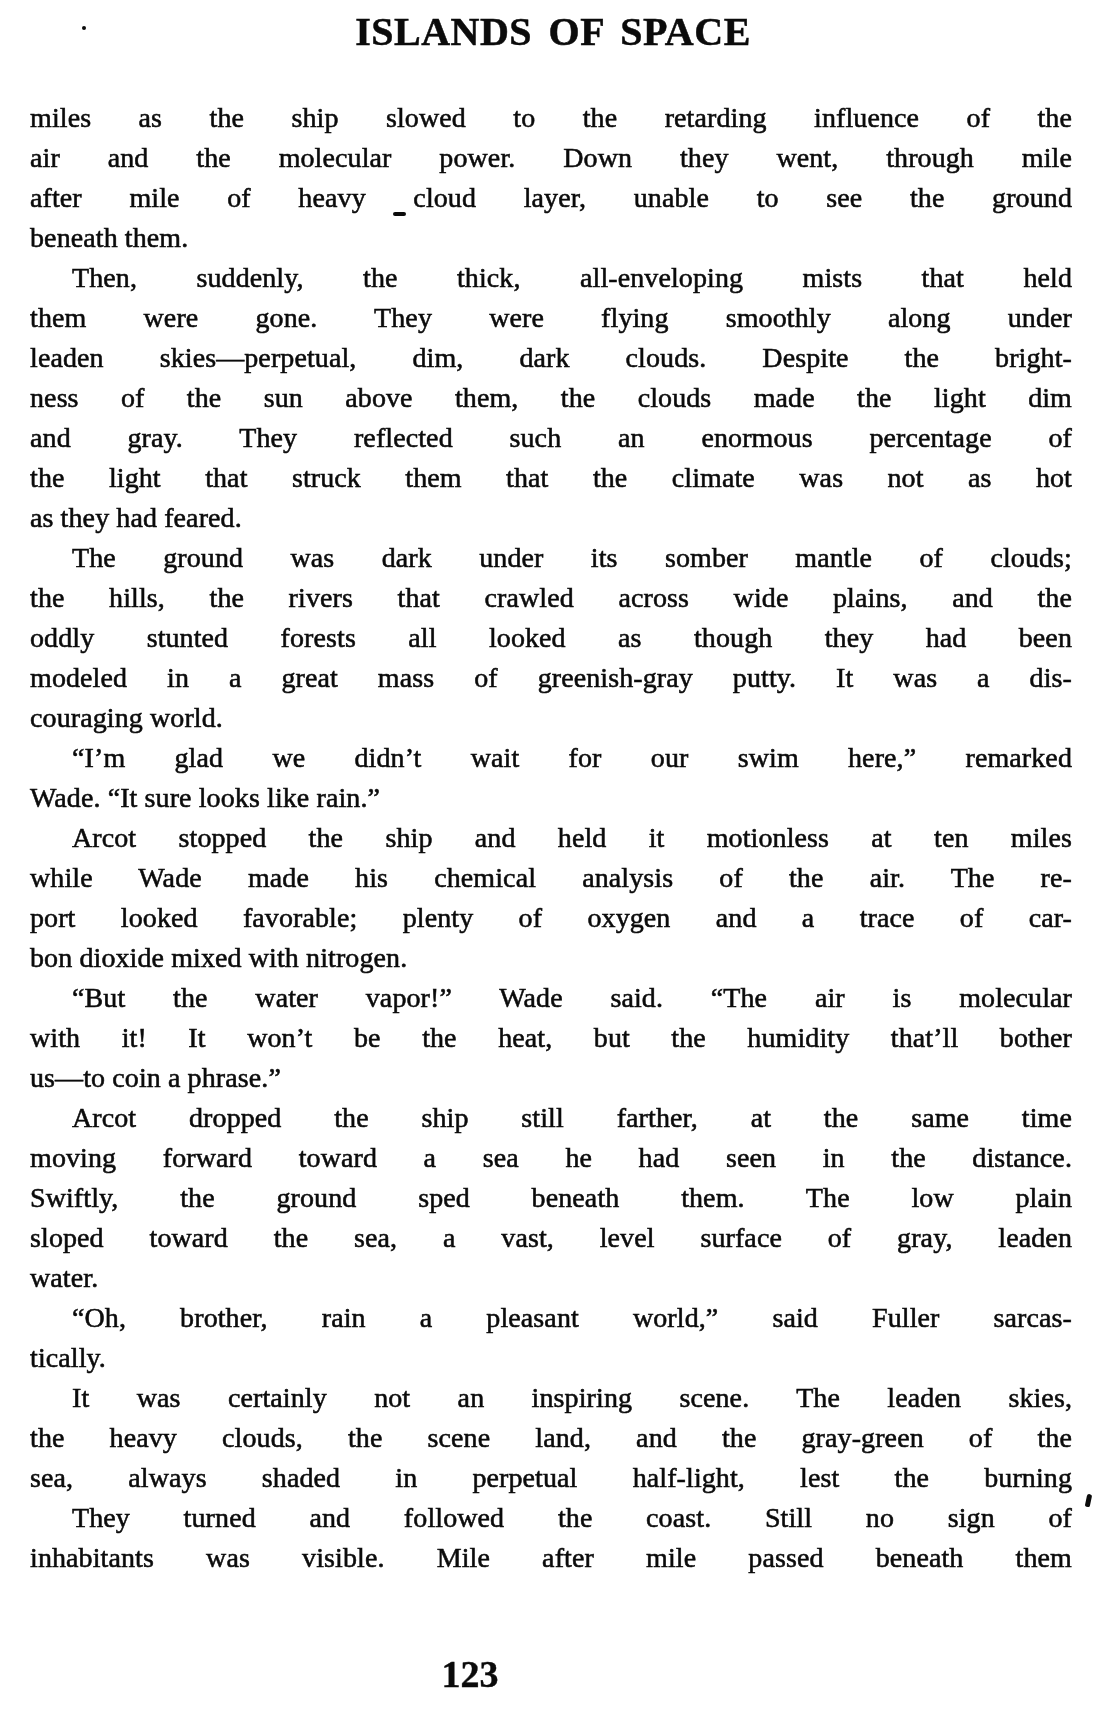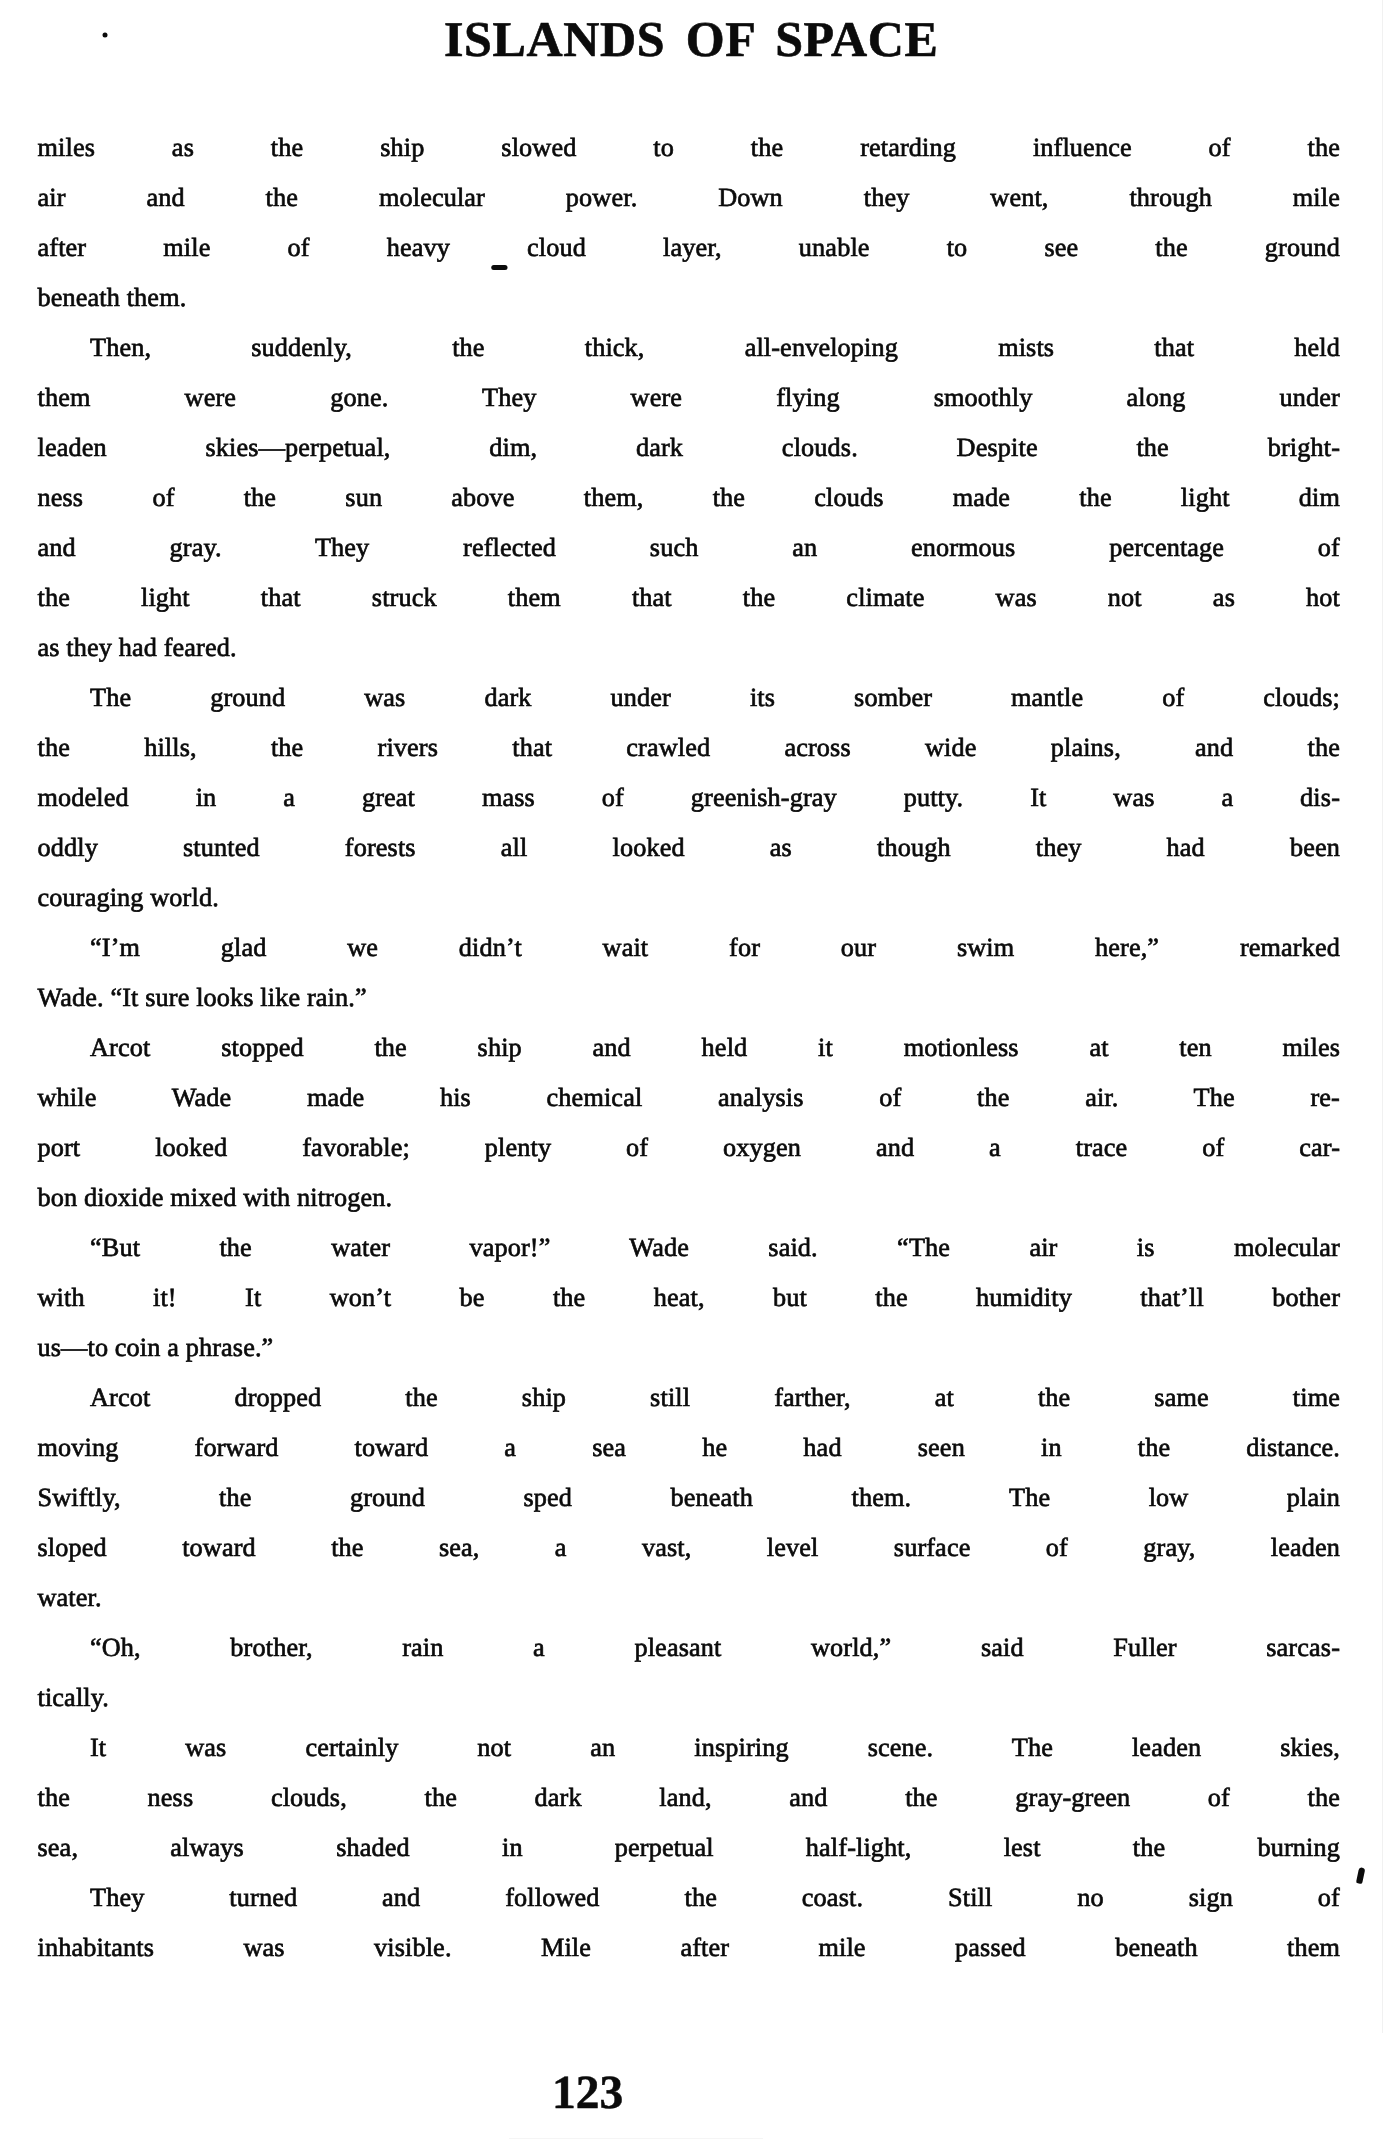--- a/index.html
+++ b/index.html
@@ -23,7 +23,7 @@
   }
   .body-text {
     position:absolute; left:30px; top:98px; width:1042px;
-    font-size:21px;
+    font-size:28px;
     -webkit-text-stroke:0.55px var(--ink);
     letter-spacing:0.1px;
   }

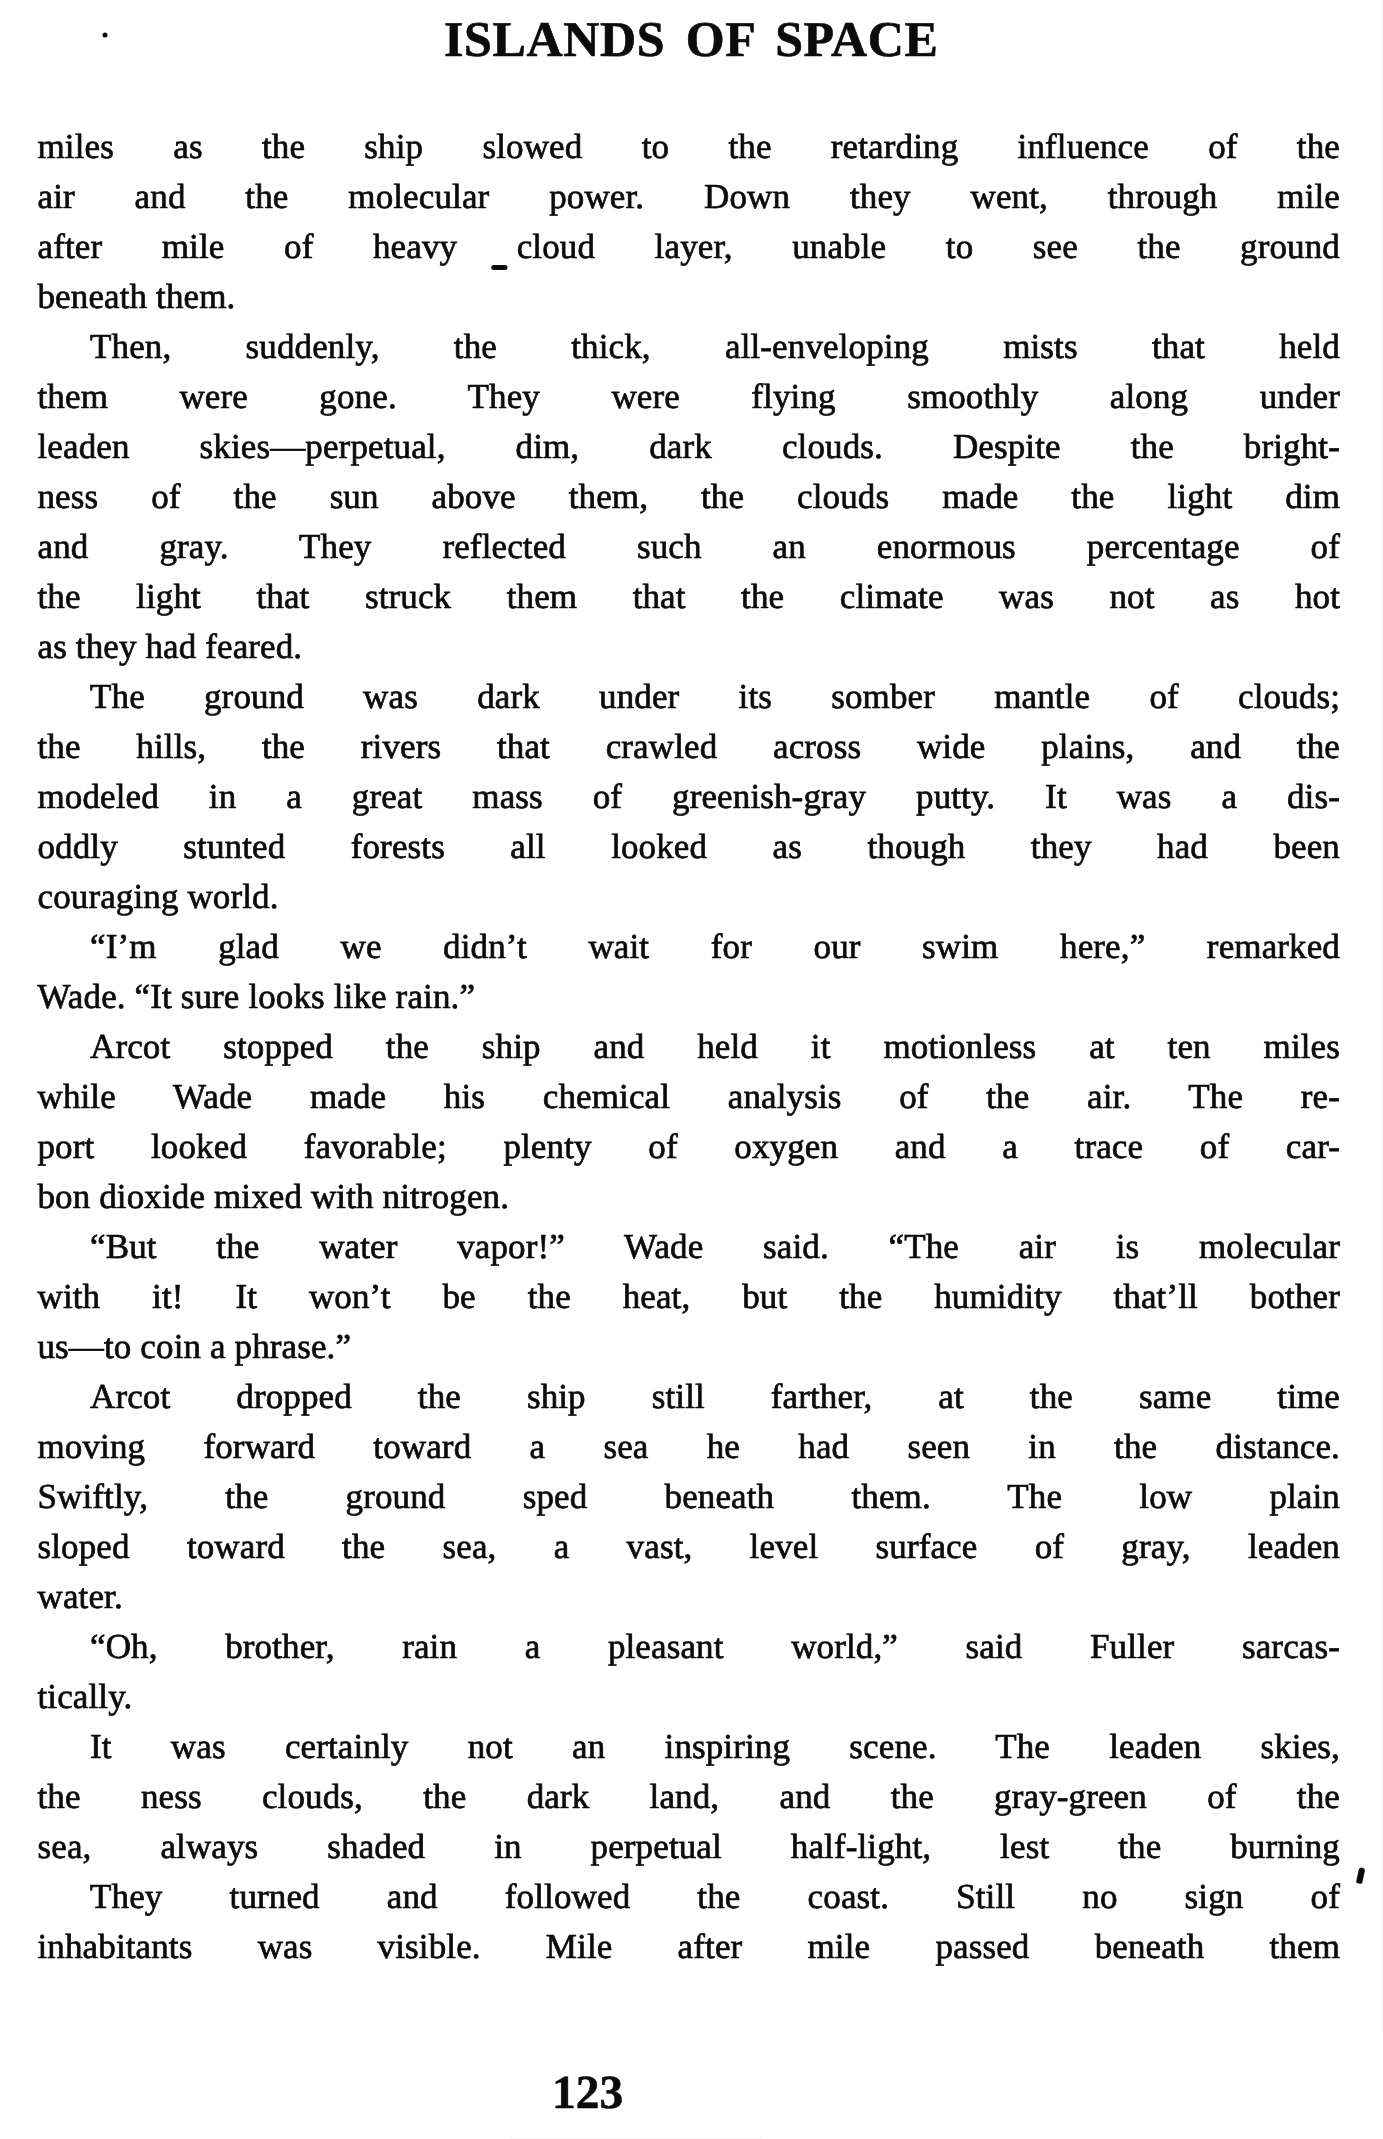--- a/index.html
+++ b/index.html
@@ -68,8 +68,8 @@
       <div class="line">as they had feared.</div>
       <div class="line j ind">The ground was dark under its somber mantle of clouds;</div>
       <div class="line j">the hills, the rivers that crawled across wide plains, and the</div>
+      <div class="line j">oddly stunted forests all looked as though they had been</div>
       <div class="line j">modeled in a great mass of greenish-gray putty. It was a dis-</div>
-      <div class="line j">oddly stunted forests all looked as though they had been</div>
       <div class="line">couraging world.</div>
       <div class="line j ind">“I’m glad we didn’t wait for our swim here,” remarked</div>
       <div class="line">Wade. “It sure looks like rain.”</div>

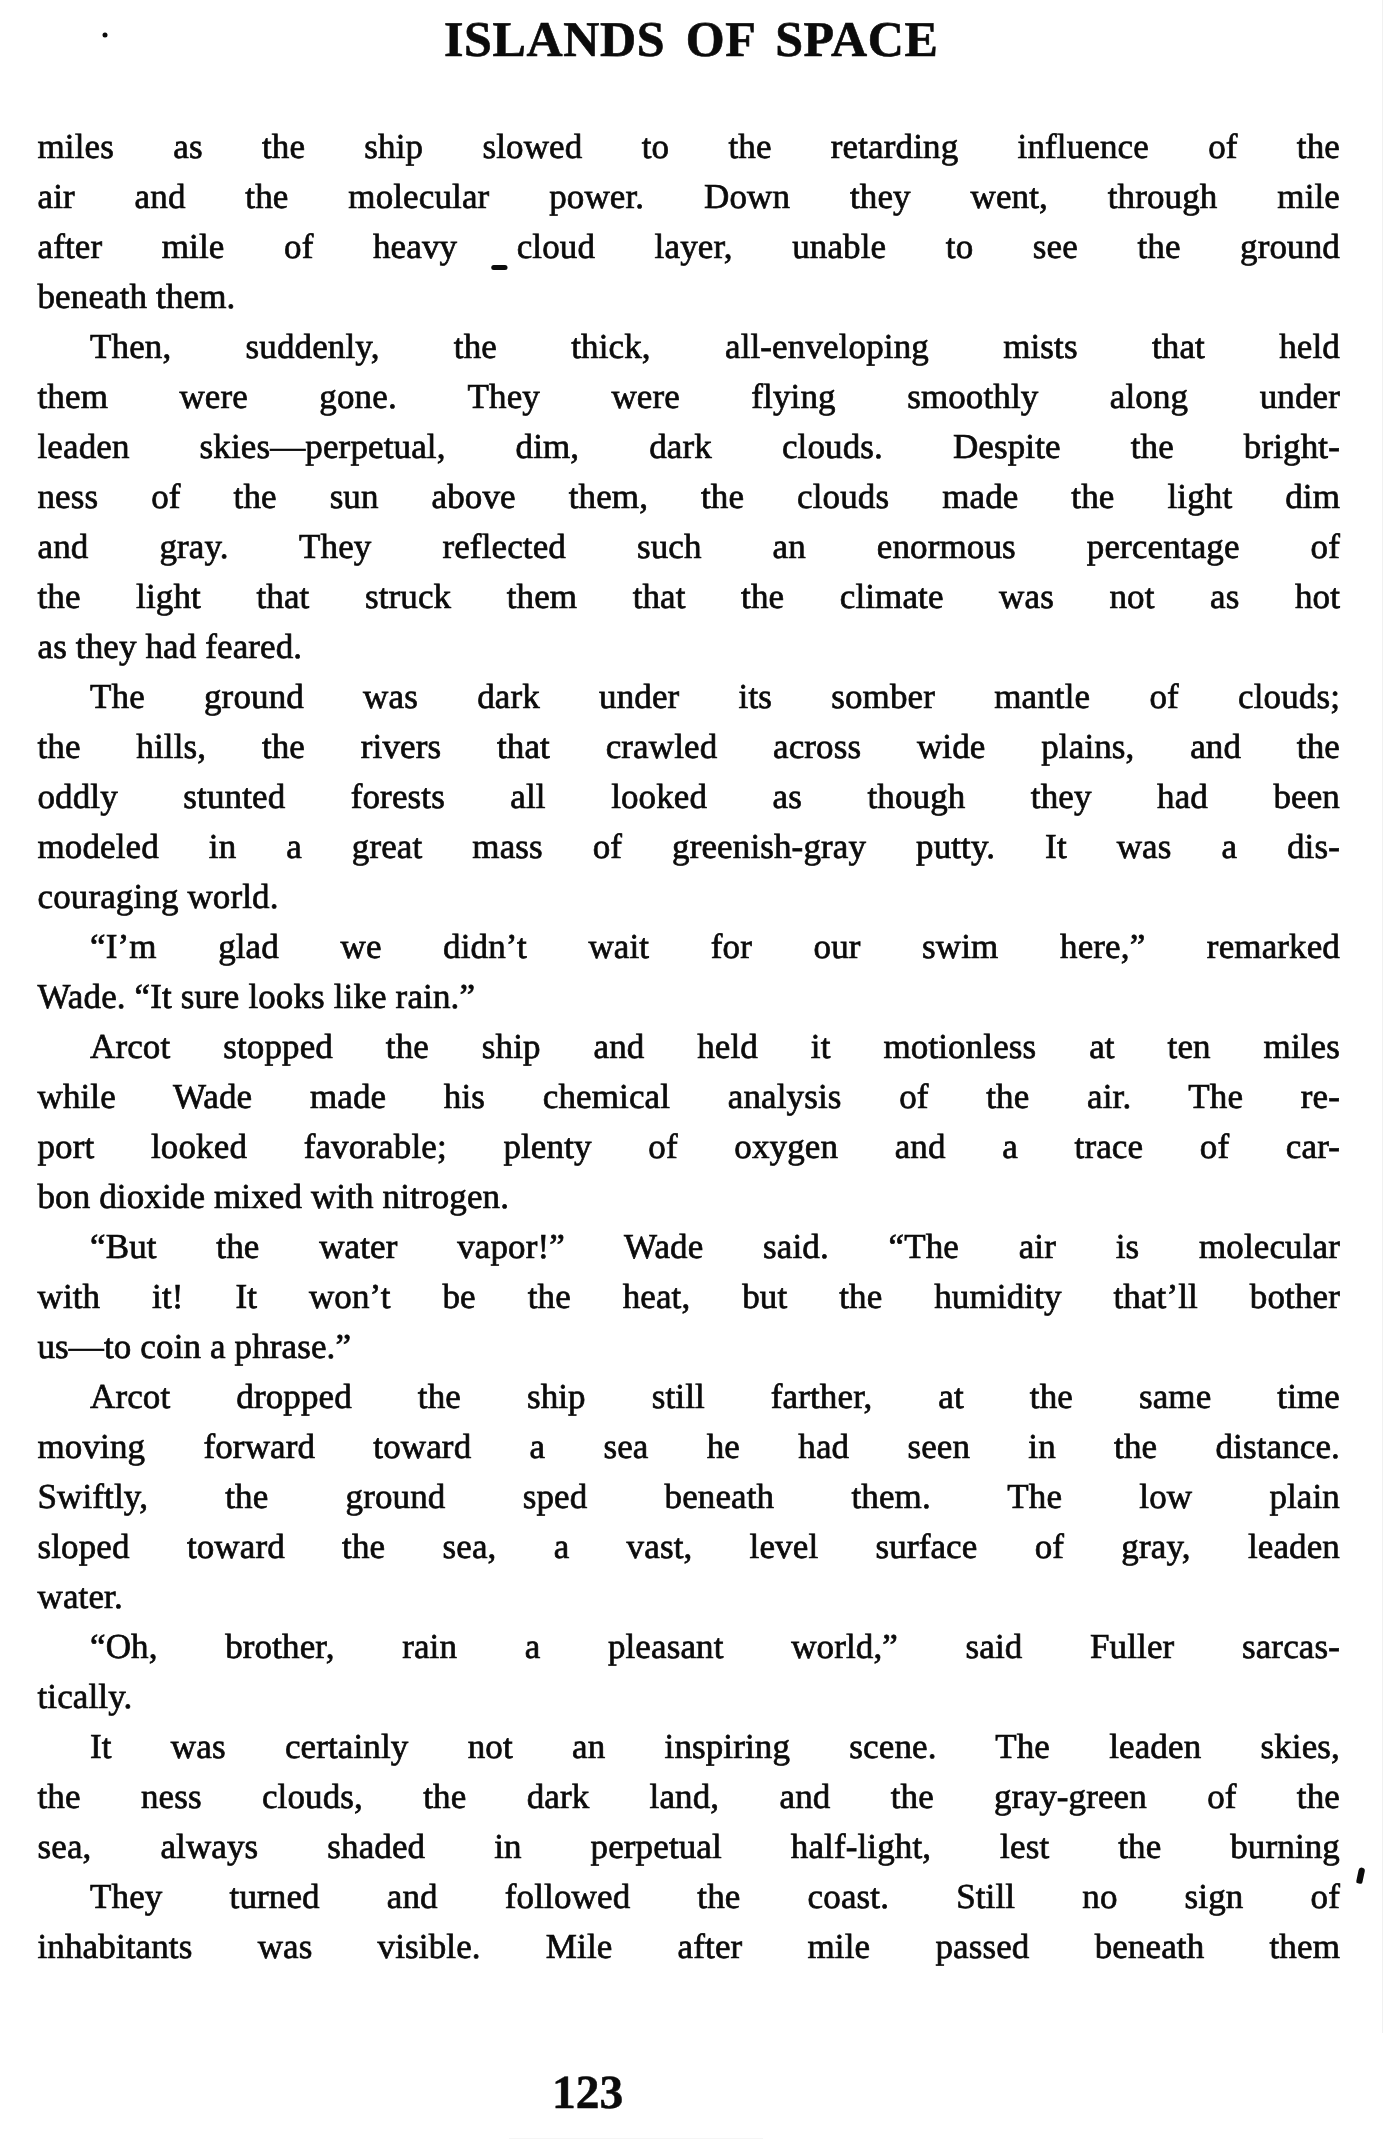--- a/index.html
+++ b/index.html
@@ -88,7 +88,7 @@
       <div class="line j ind">“Oh, brother, rain a pleasant world,” said Fuller sarcas-</div>
       <div class="line">tically.</div>
       <div class="line j ind">It was certainly not an inspiring scene. The leaden skies,</div>
-      <div class="line j">the ness clouds, the dark land, and the gray-green of the</div>
+      <div class="line j">the heavy clouds, the scene land, and the gray-green of the</div>
       <div class="line j">sea, always shaded in perpetual half-light, lest the burning</div>
       <div class="line j ind">They turned and followed the coast. Still no sign of</div>
       <div class="line j">inhabitants was visible. Mile after mile passed beneath them</div>

